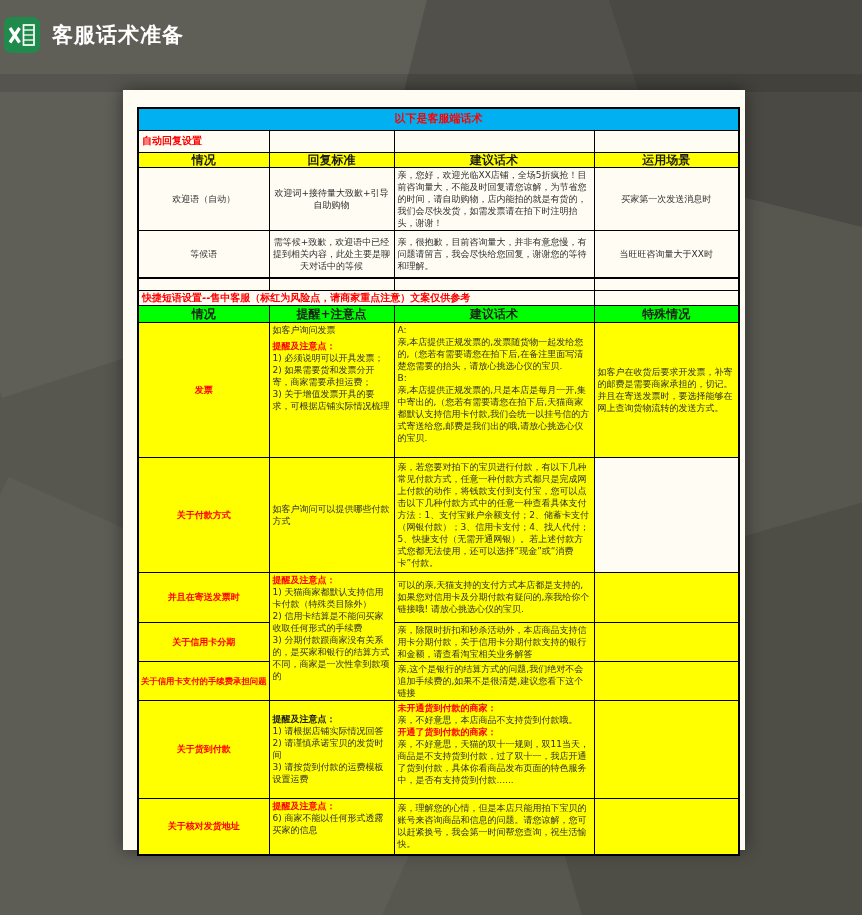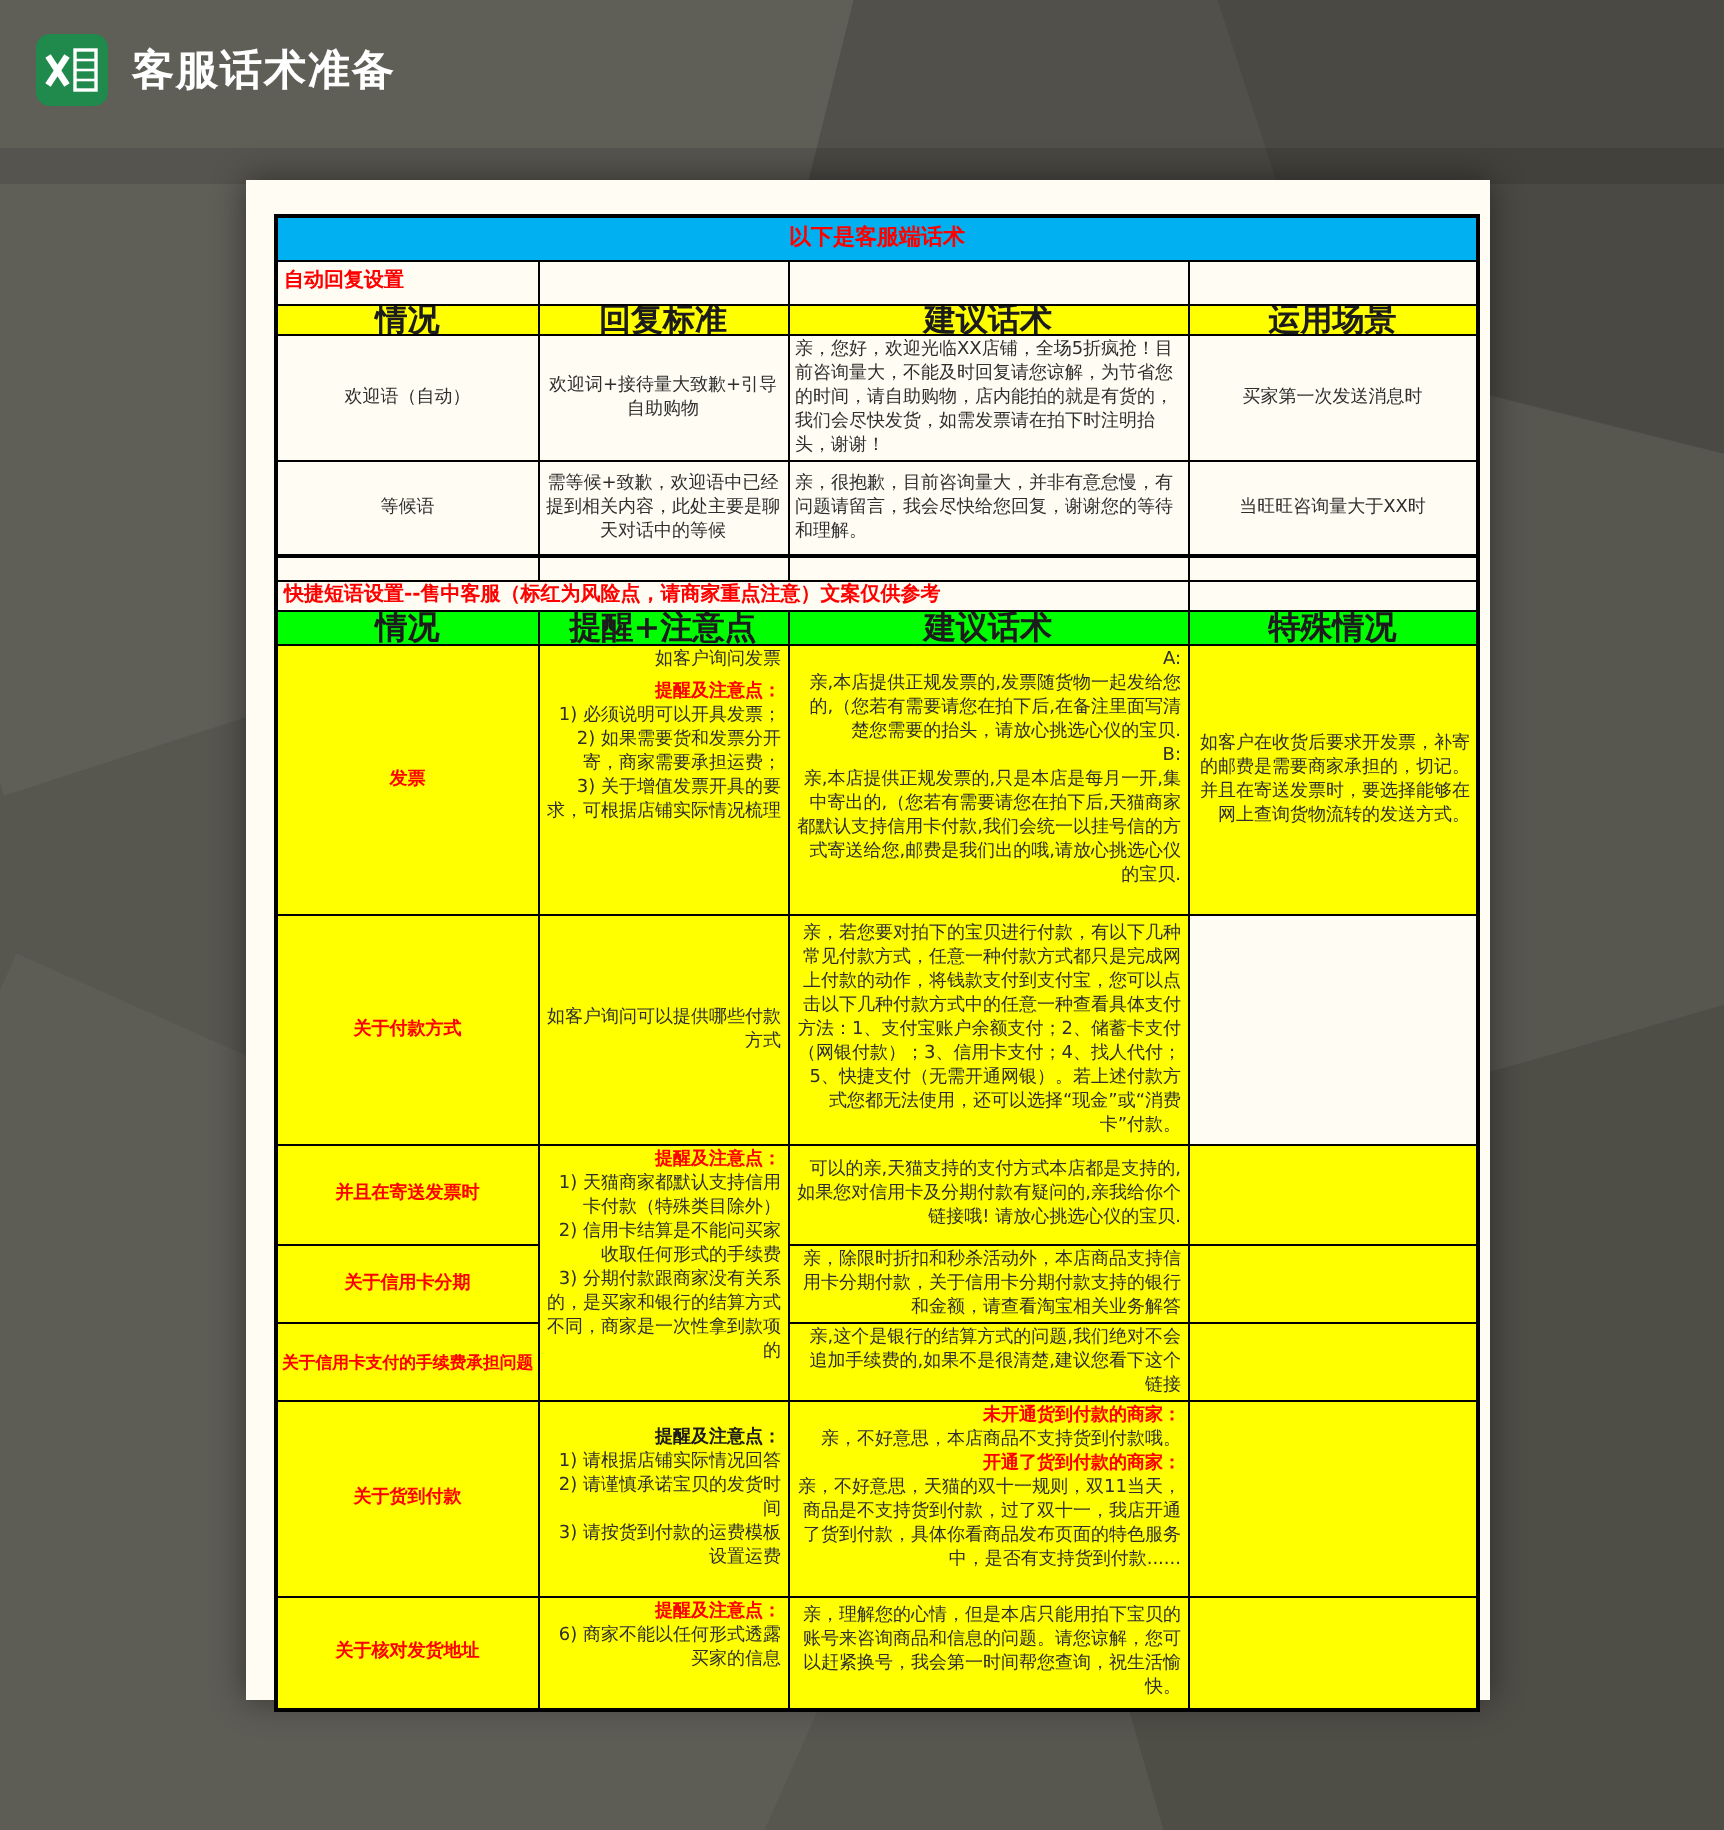--- a/index.html
+++ b/index.html
@@ -20,7 +20,7 @@
   .bs4{left:560px;top:520px;width:560px;height:560px;background:rgba(0,0,0,0.10);transform:rotate(-16deg);}
   .bs5{left:0px;top:74px;width:862px;height:18px;background:rgba(0,0,0,0.10);}
 
-  .titlebar{position:absolute;left:0;top:0;width:798px;height:70px;display:flex;align-items:center;padding-left:4px;z-index:3;margin-left:14px;}
+  .titlebar{position:absolute;left:0;top:0;width:798px;height:70px;display:flex;align-items:center;padding-left:4px;z-index:3;}
   .excel-icon{width:36px;height:36px;display:inline-block;margin-right:12px;}
   .win-title{color:#ffffff;font-size:21px;font-weight:700;letter-spacing:1px;}
 

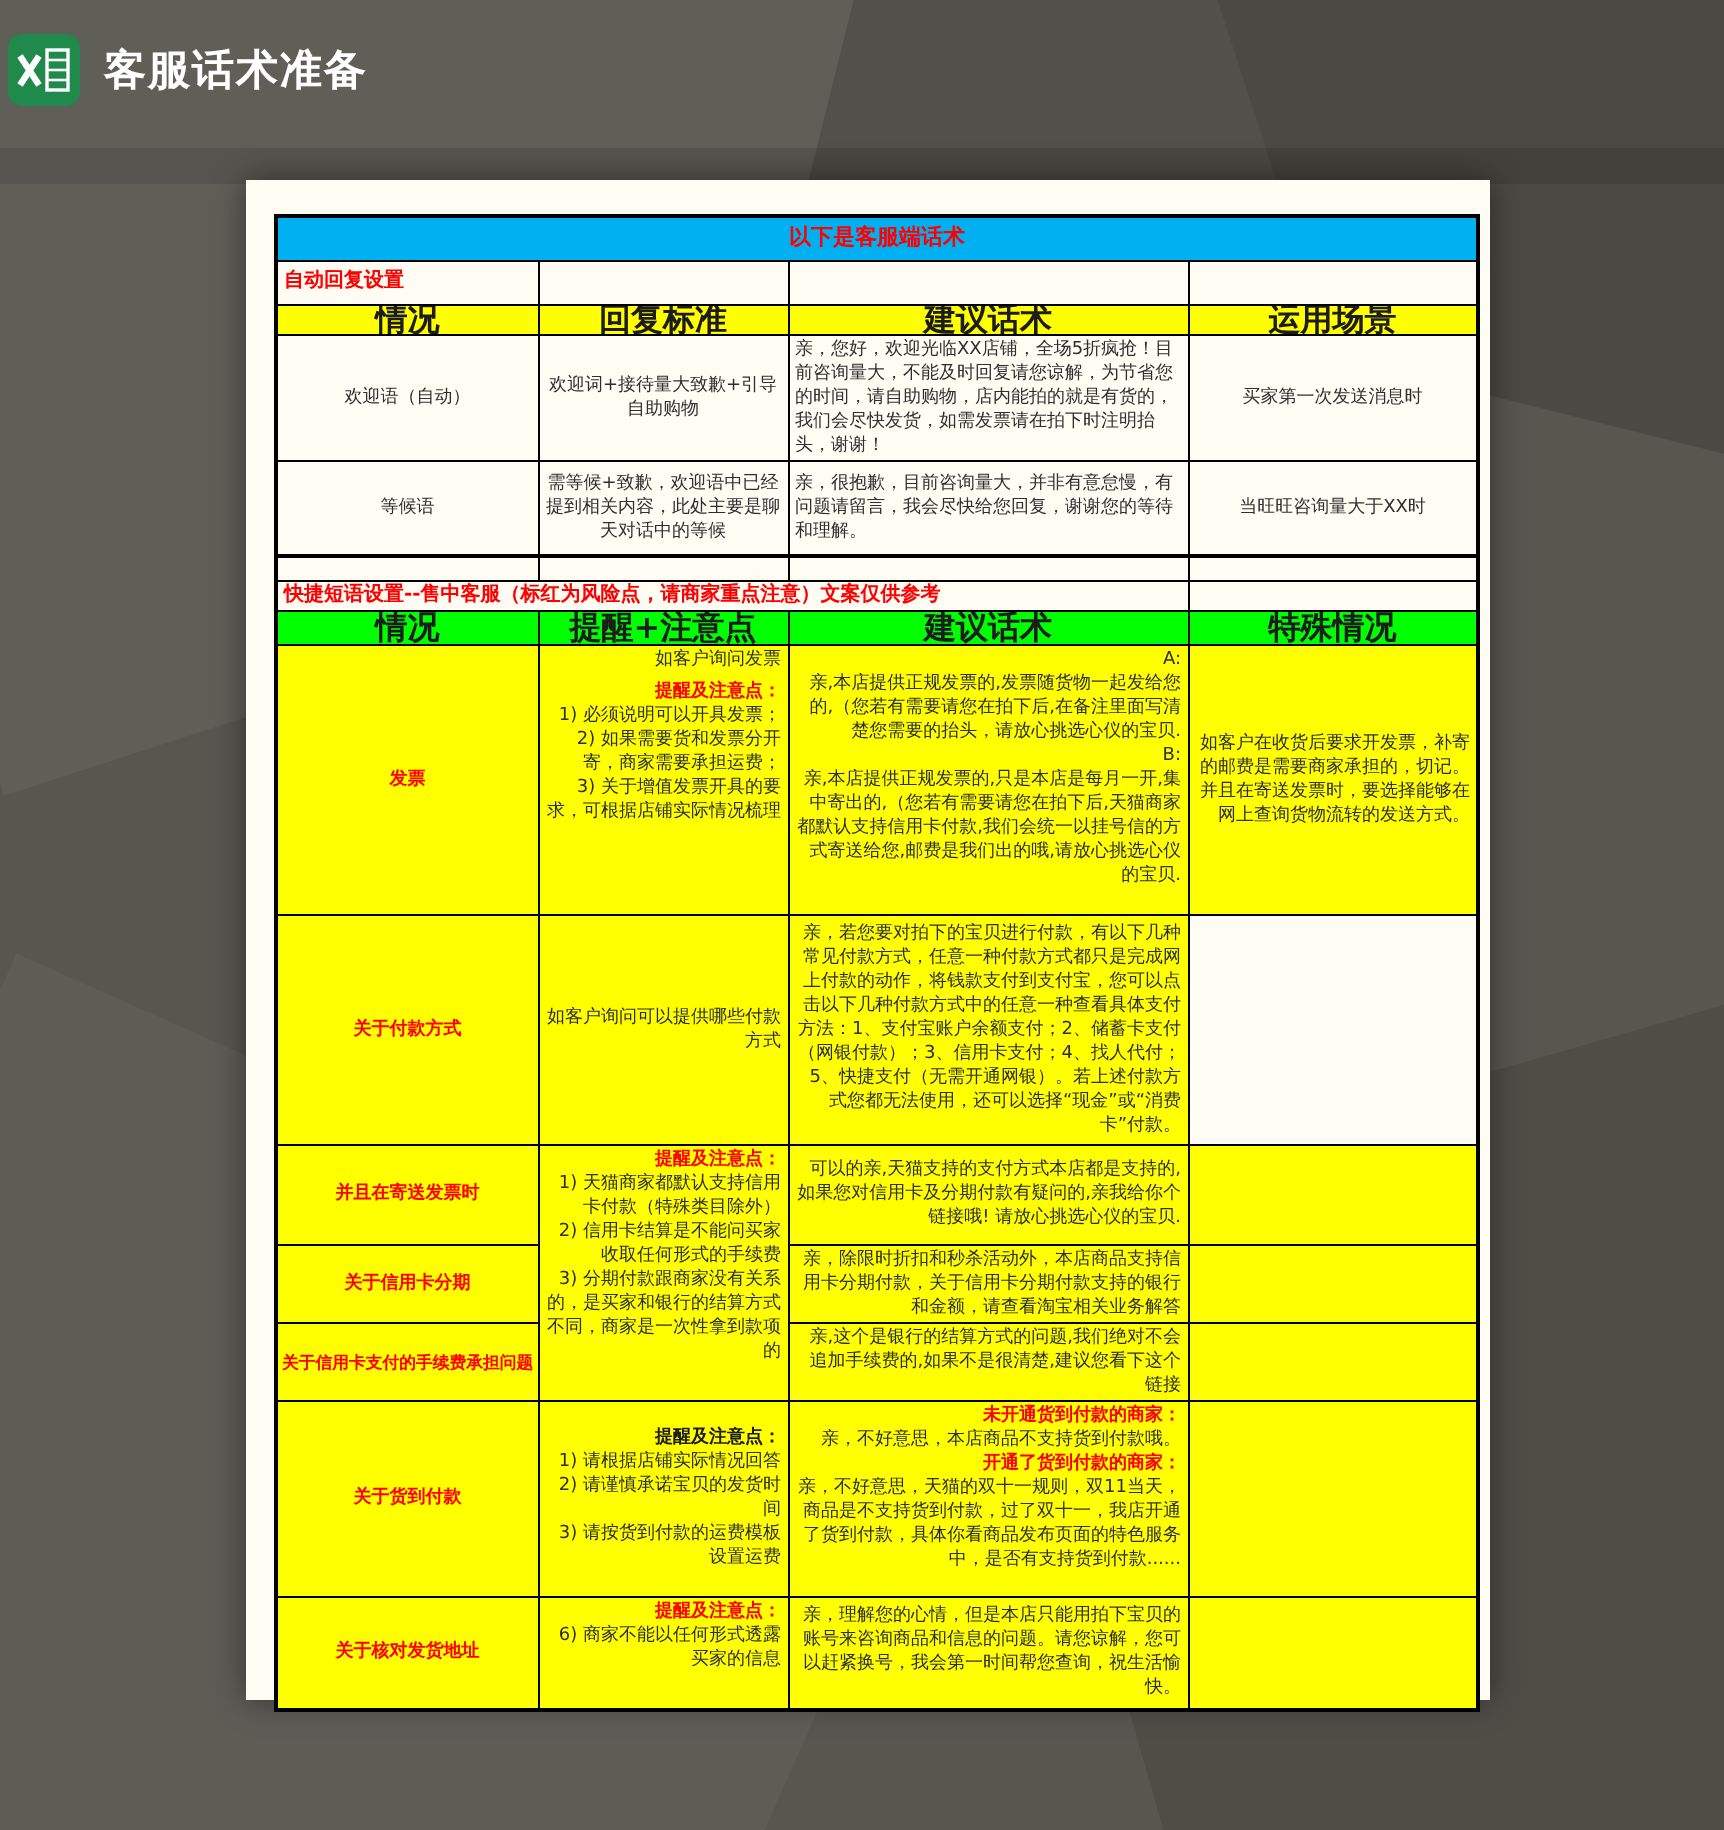--- a/index.html
+++ b/index.html
@@ -36,7 +36,7 @@
   }
   .banner{background:var(--banner_bg);color:var(--risk_red);font-weight:700;text-align:center;font-size:11px;}
   .seclabel{color:var(--risk_red);font-weight:700;font-size:10px;text-align:left;white-space:nowrap;margin-left:27px;}
-  .hdr td{font-weight:700;text-align:center;font-size:16px;color:#1c1c1c;}
+  .hdr td{font-weight:700;text-align:center;font-size:12px;color:#1c1c1c;}
   .hdr-y td{background:var(--header_yellow);}
   .hdr-g td{background:var(--header_green);}
   .yellow{background:var(--cell_yellow);text-align:right;}

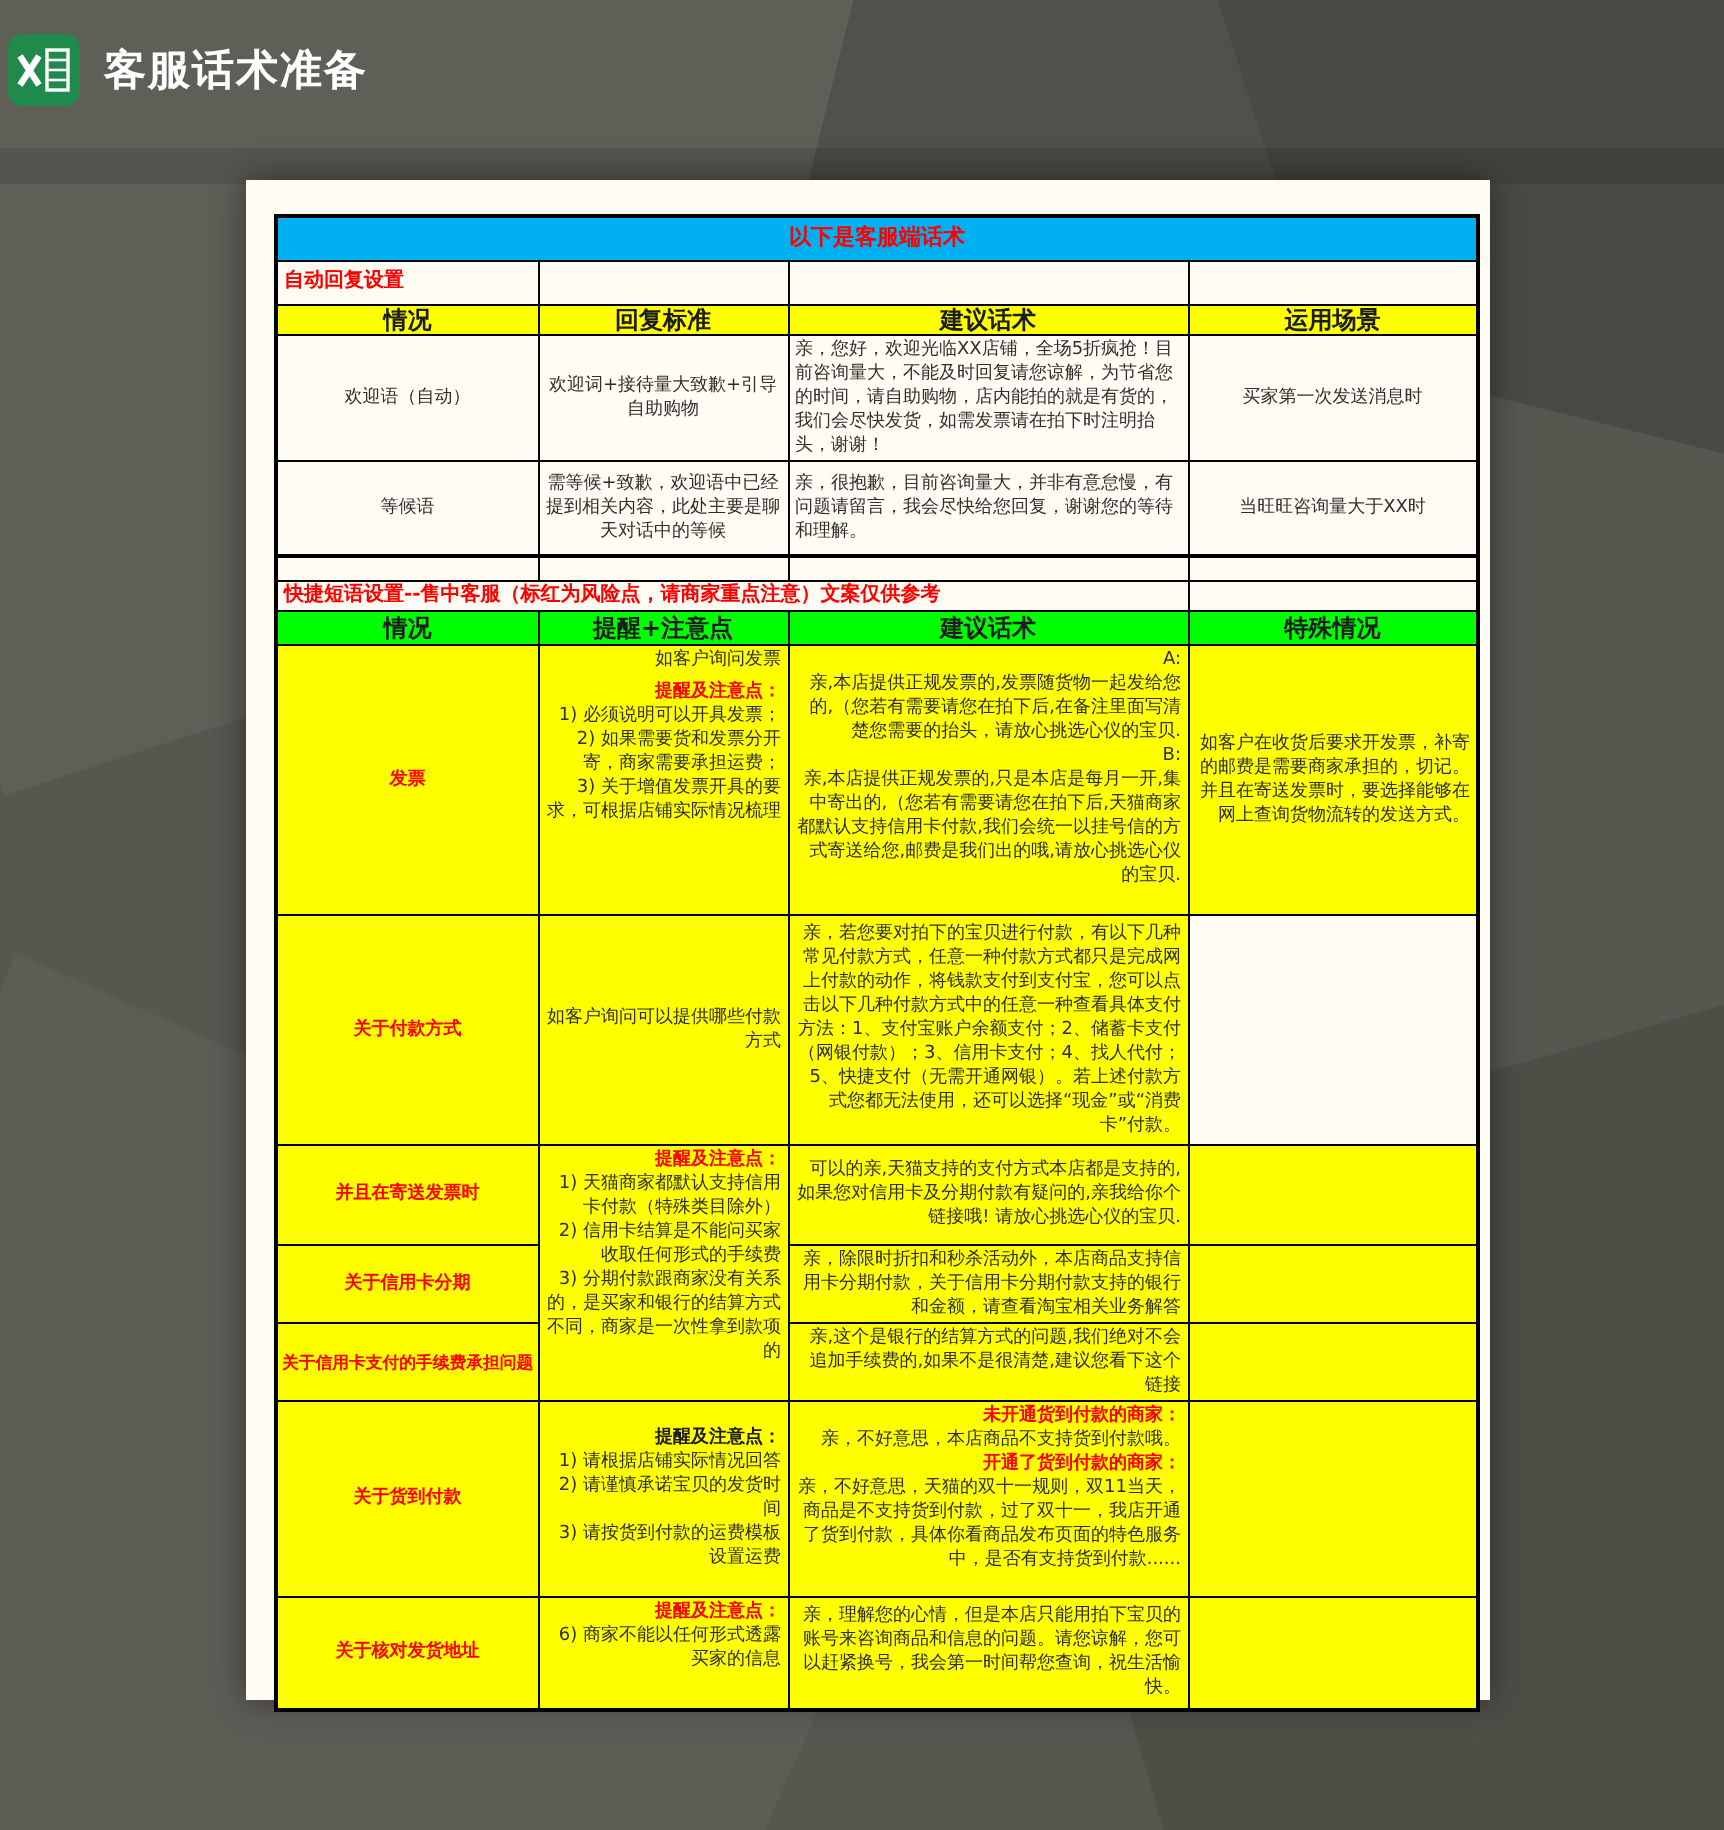--- a/index.html
+++ b/index.html
@@ -39,7 +39,7 @@
   .hdr td{font-weight:700;text-align:center;font-size:12px;color:#1c1c1c;}
   .hdr-y td{background:var(--header_yellow);}
   .hdr-g td{background:var(--header_green);}
-  .yellow{background:var(--cell_yellow);text-align:right;}
+  .yellow{background:var(--cell_yellow);}
   .sit{color:var(--risk_red);font-weight:700;text-align:center;}
   .sit-sm{font-size:8.4px;padding:0;}
   .red{color:var(--risk_red);font-weight:700;}

